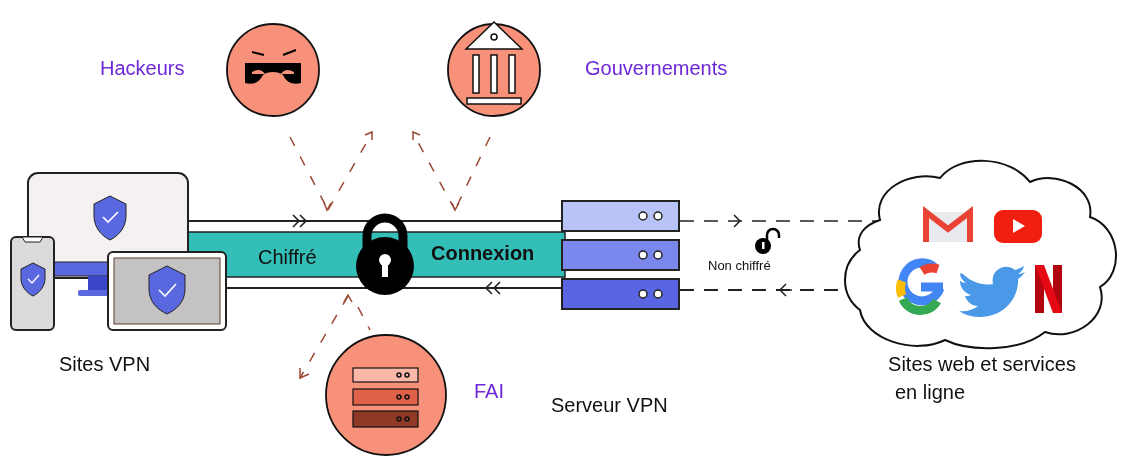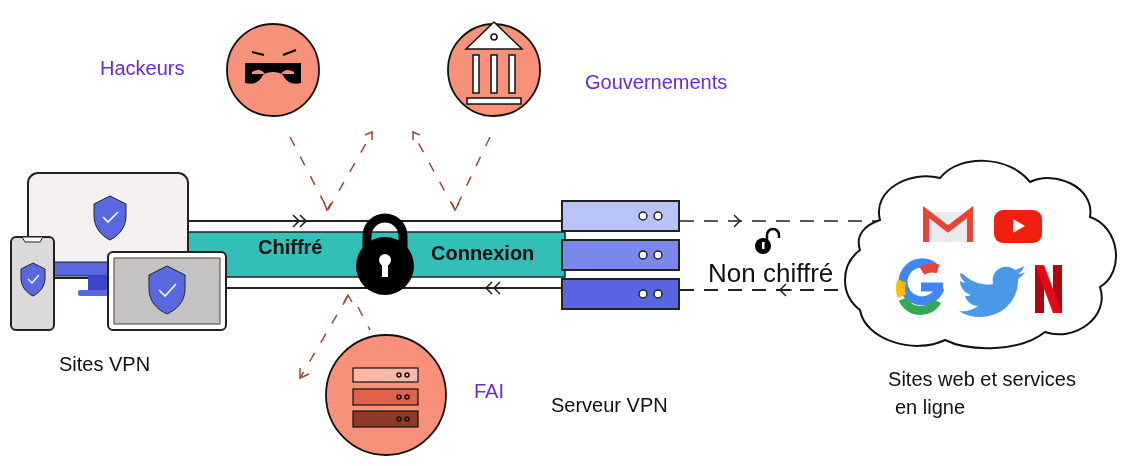--- a/index.html
+++ b/index.html
@@ -164,7 +164,7 @@
 <div class="lbl center" style="left:852px;top:353px;width:260px;">Sites web et services</div>
 <div class="lbl center" style="left:800px;top:381px;width:260px;">en ligne</div>
 <div class="lbl threat" style="left:100px;top:57px;">Hackeurs</div>
-<div class="lbl threat" style="left:585px;top:71px;text-align:right;">Gouvernements</div>
+<div class="lbl threat" style="left:585px;top:57px;text-align:right;">Gouvernements</div>
 <div class="lbl threat" style="left:474px;top:380px;">FAI</div>
 
 </body></html>

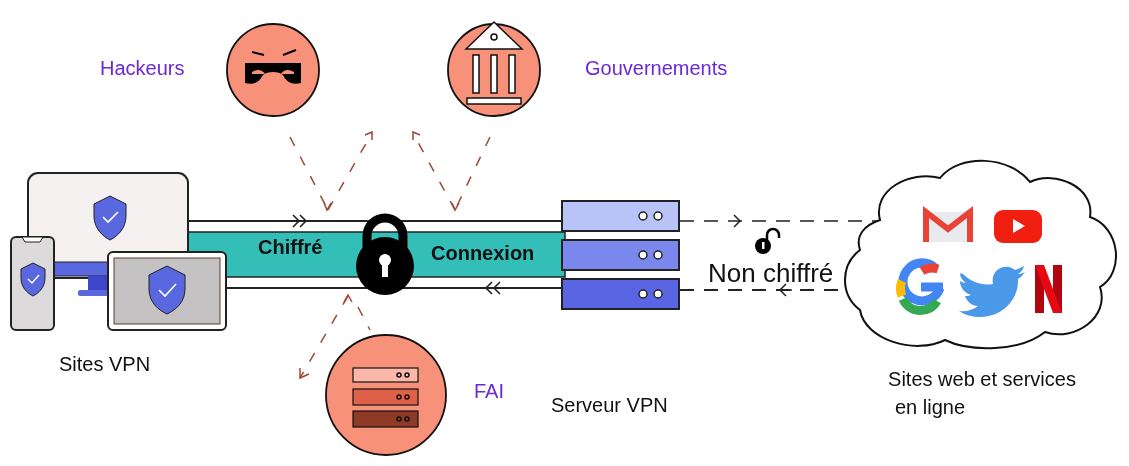--- a/index.html
+++ b/index.html
@@ -156,7 +156,7 @@
   </g>
 </svg>
 
-<div class="lbl" style="left:258px;top:236px;font-weight:bold;">Chiffré</div>
+<div class="lbl" style="left:258px;top:246px;">Chiffré</div>
 <div class="lbl" style="left:431px;top:242px;font-weight:bold;">Connexion</div>
 <div class="lbl" style="left:708px;top:258px;font-size:26px;">Non chiffré</div>
 <div class="lbl" style="left:59px;top:353px;">Sites VPN</div>

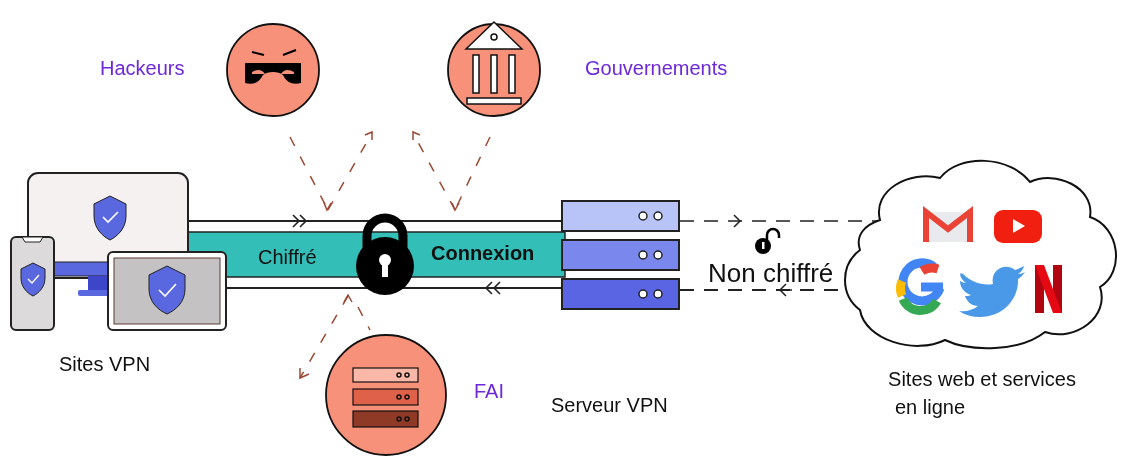--- a/index.html
+++ b/index.html
@@ -158,7 +158,7 @@
 
 <div class="lbl" style="left:258px;top:246px;">Chiffré</div>
 <div class="lbl" style="left:431px;top:242px;font-weight:bold;">Connexion</div>
-<div class="lbl" style="left:708px;top:258px;font-size:26px;">Non chiffré</div>
+<div class="lbl" style="left:708px;top:258px;font-size:13px;">Non chiffré</div>
 <div class="lbl" style="left:59px;top:353px;">Sites VPN</div>
 <div class="lbl" style="left:551px;top:353px;margin-top:41px;">Serveur VPN</div>
 <div class="lbl center" style="left:852px;top:353px;width:260px;">Sites web et services</div>

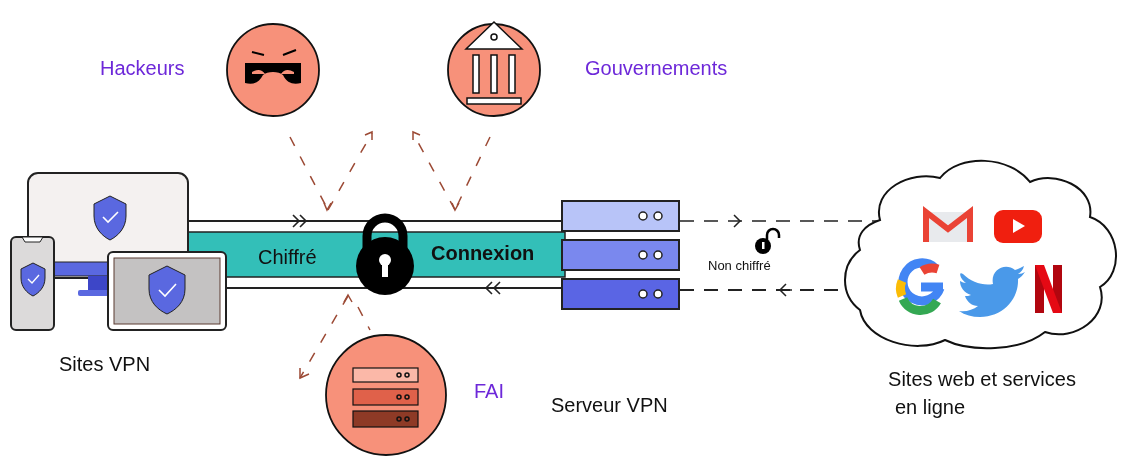--- a/index.html
+++ b/index.html
@@ -8,7 +8,7 @@
   svg { position: absolute; left: 0; top: 0; }
   .lbl { position: absolute; font-size: 20px; color: #111; white-space: nowrap; }
   .threat { color: #6d28d9; }
-  .center { text-align: center; margin-top: 15px; }
+  .center { text-align: center; }
 </style>
 </head>
 <body>

